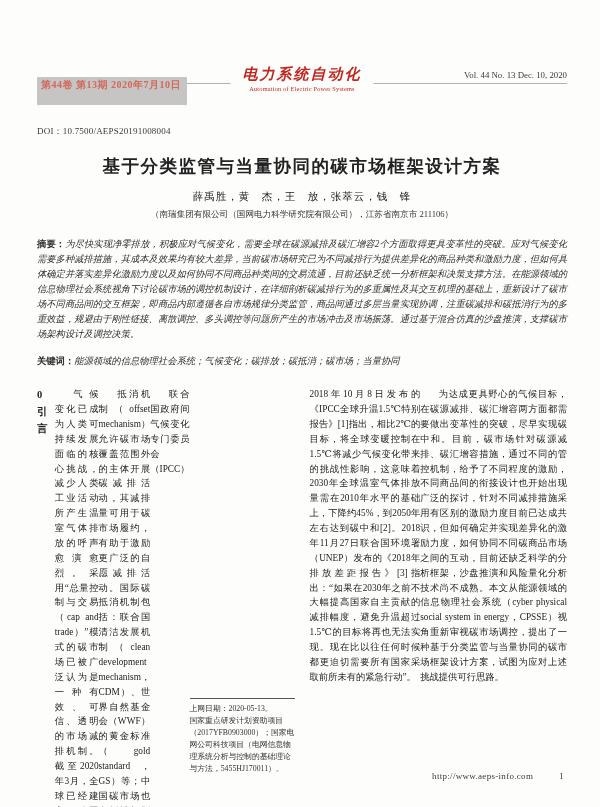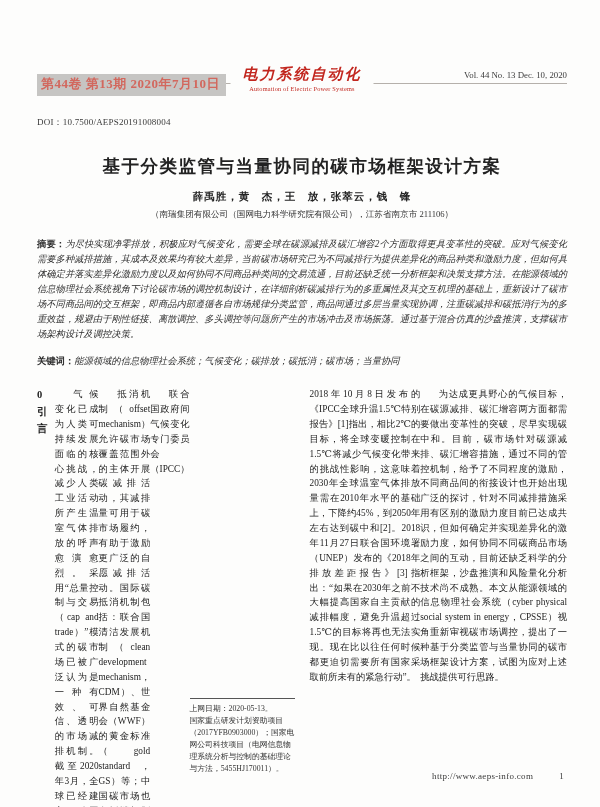--- a/index.html
+++ b/index.html
@@ -21,8 +21,8 @@
   .header-left{position:absolute;left:0;top:12px;}
   .issue-badge{
     display:inline-block;background:#c6c5c3;color:#d2685e;
-    font-weight:bold;font-size:13px;letter-spacing:.5px;
-    padding:2px 6px 4px 4px;line-height:1.2;
+    font-weight:bold;font-size:10px;letter-spacing:.5px;
+    padding:2px 6px 14px 4px;line-height:1.2;
   }
   .doi{font-size:9px;color:#3a3a3a;margin-top:20px;letter-spacing:.2px;}
   .header-center{

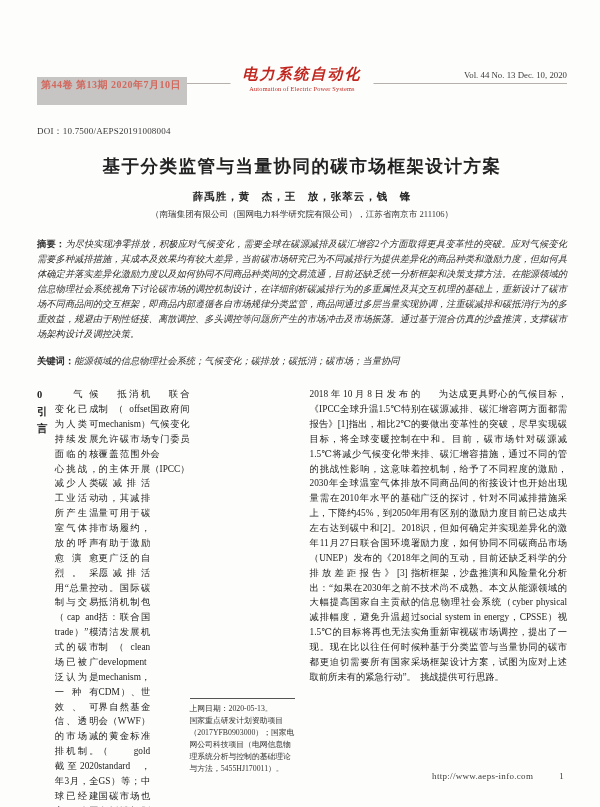--- a/index.html
+++ b/index.html
@@ -41,7 +41,7 @@
     margin-top:40px;text-align:center;
     font-size:17.5px;font-weight:bold;letter-spacing:1.5px;color:#222;
   }
-  .authors{margin-top:12px;text-align:center;font-size:10.5px;letter-spacing:1px;color:#222;font-weight:bold;}
+  .authors{margin-top:12px;text-align:center;font-size:10.5px;letter-spacing:1px;color:#222;}
   .affiliation{margin-top:5px;text-align:center;font-size:8.6px;color:#333;}
 
   

